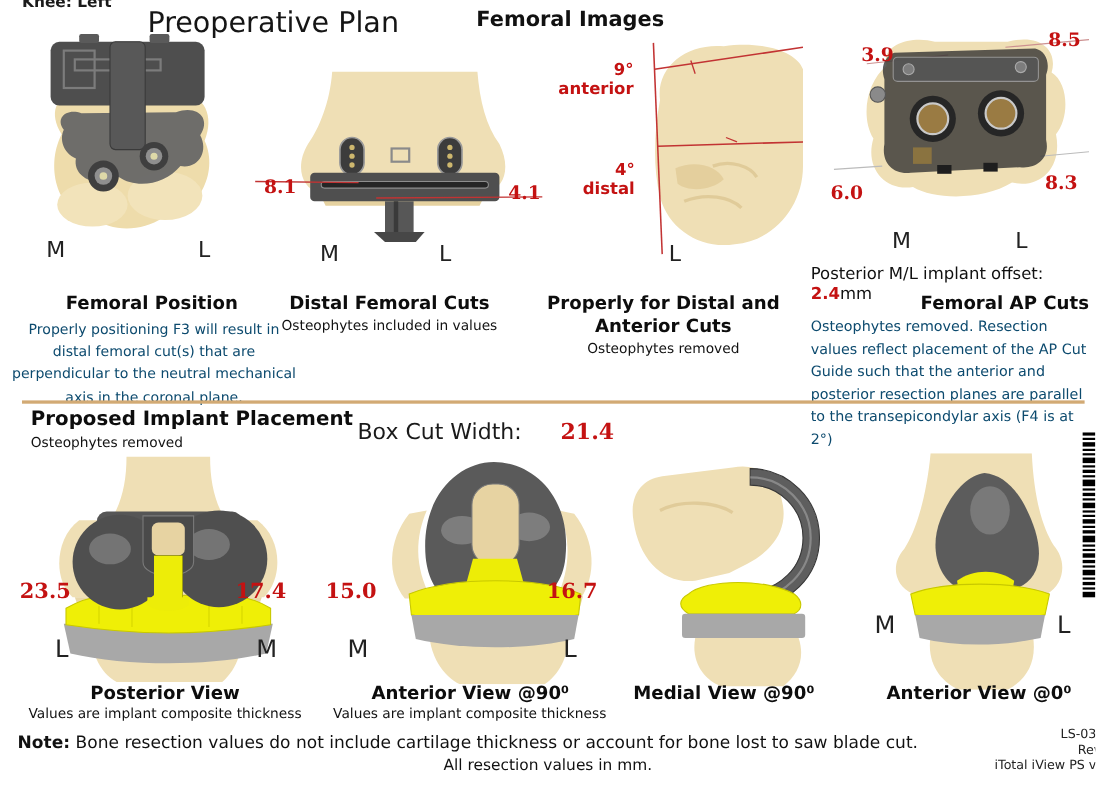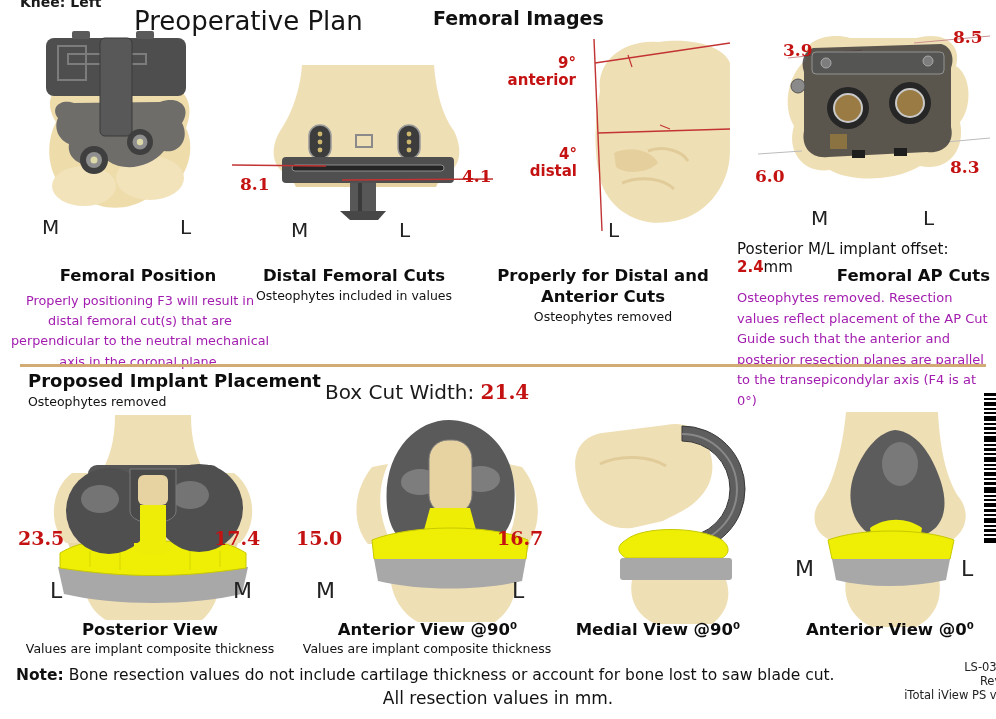--- a/index.html
+++ b/index.html
@@ -86,7 +86,7 @@
       <path d="M110,146 L156,146 L148,155 L120,155 Z" fill="#474747"></path>
     </svg>
   </div>
-  <span class="abs val" style="left:240px;top:174px;">8.1</span>
+  <span class="abs val" style="left:240px;top:160px;">8.1</span>
   <span class="abs val" style="left:462px;top:166px;">4.1</span>
   <span class="abs ml" style="left:291px;top:218px;">M</span>
   <span class="abs ml" style="left:399px;top:218px;">L</span>

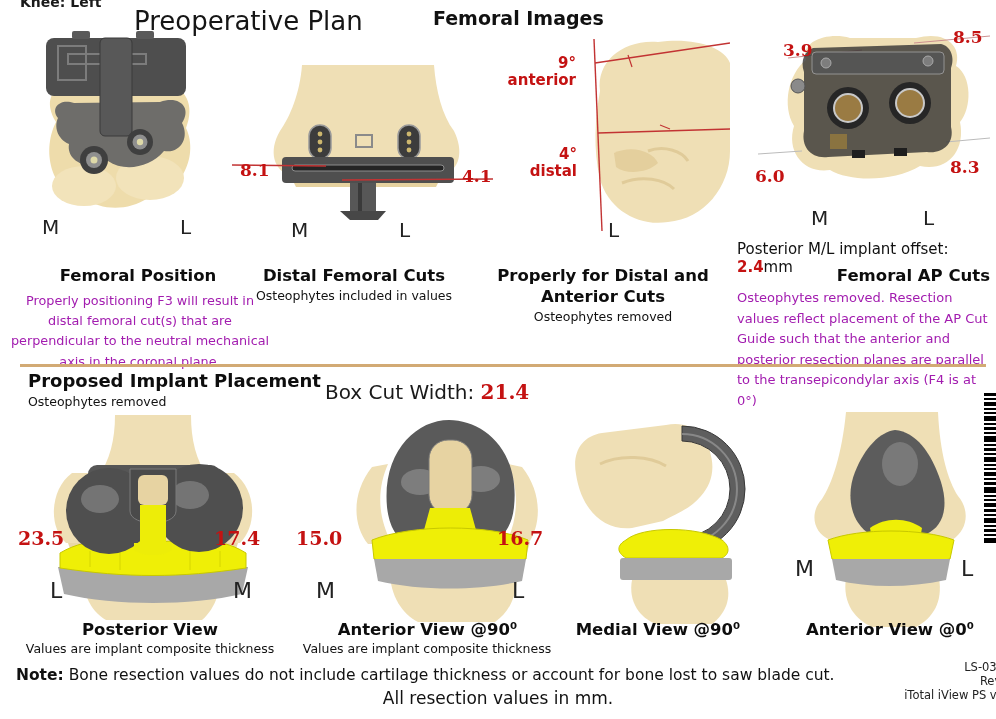--- a/index.html
+++ b/index.html
@@ -15,7 +15,7 @@
   .val-lg{font-family:"DejaVu Serif","Liberation Serif",serif;font-weight:bold;color:#c41212;font-size:19px;}
   .panel-title{font-size:16.5px;font-weight:bold;text-align:center;color:#0d0d0d;line-height:21px;}
   .panel-sub{font-size:12.5px;text-align:center;color:#111;}
-  .desc{font-size:12.8px;line-height:1.58;color:#a21caf;}
+  .desc{font-size:12.8px;line-height:1.58;color:#0c4a6e;}
   .red-angle{color:#c41212;font-weight:bold;font-size:15px;line-height:17px;text-align:right;}
   .divider{left:20px;top:364px;width:966px;height:3px;background:#d2aa74;}
   .sec-title{left:28px;top:370px;font-size:18px;font-weight:bold;color:#0d0d0d;}

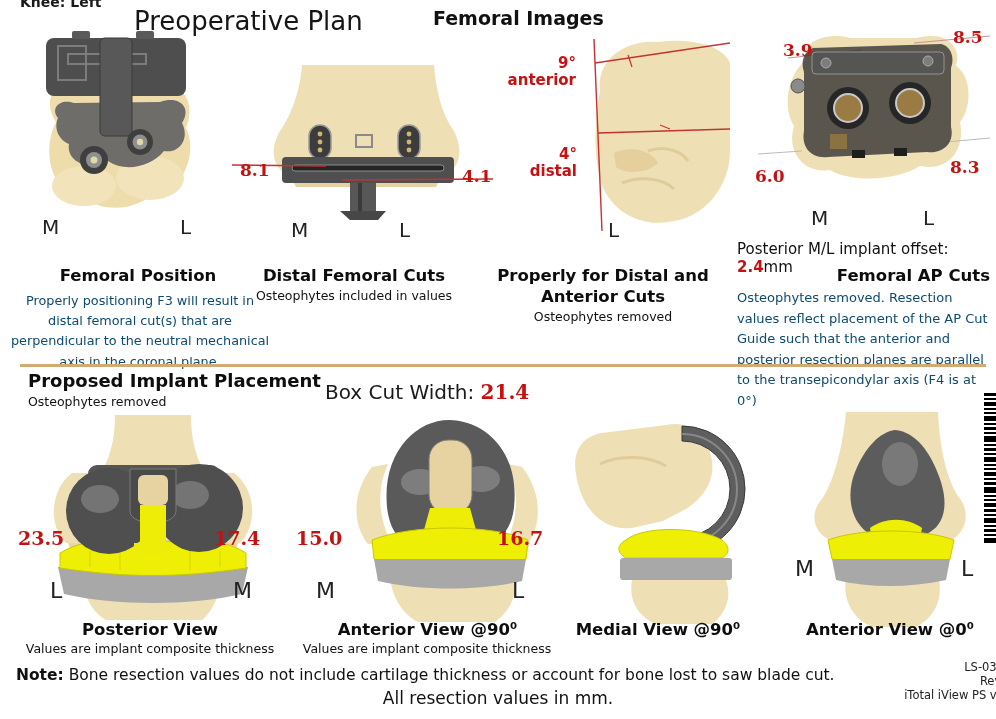--- a/index.html
+++ b/index.html
@@ -153,7 +153,7 @@
     <span>Posterior M/L implant offset: </span><span class="v">2.4</span><span>mm</span>
   </div>
   <div class="abs panel-title" style="left:740px;top:265px;width:250px;text-align:right;">Femoral AP Cuts</div>
-  <div class="abs desc" style="left:737px;top:288px;width:256px;text-align:left;font-size:13px;">Osteophytes removed. Resection values reflect placement of the AP Cut Guide such that the anterior and posterior resection planes are parallel to the transepicondylar axis (F4 is at 0°)</div>
+  <div class="abs desc" style="left:737px;top:288px;width:256px;text-align:left;font-size:13px;">Osteophytes removed. Resection values reflect placement of the AP Cut Guide such that the anterior and posterior resection planes are parallel to the transepicondylar axis (F4 is at 2°)</div>
 
   <div class="abs divider"></div>
 

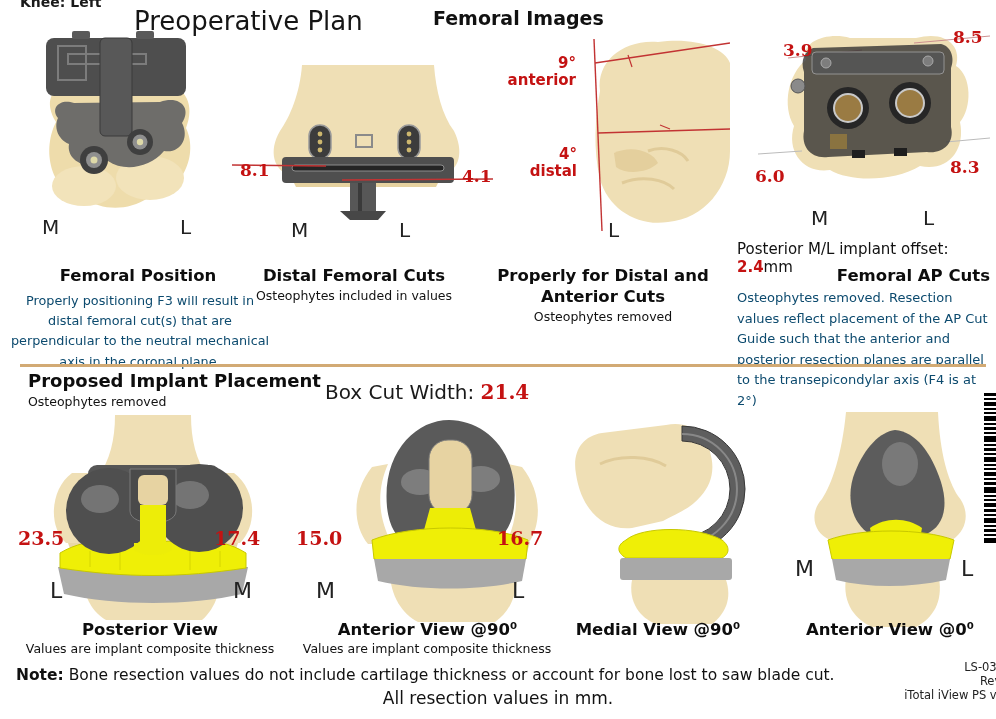--- a/index.html
+++ b/index.html
@@ -21,7 +21,7 @@
   .sec-title{left:28px;top:370px;font-size:18px;font-weight:bold;color:#0d0d0d;}
   .sec-sub{left:28px;top:394px;font-size:12.5px;color:#111;}
   .boxcut{left:325px;top:380px;font-size:20px;color:#1a1a1a;}
-  .boxcut .v{font-family:"DejaVu Serif","Liberation Serif",serif;font-weight:bold;color:#c41212;}
+  .boxcut .v{font-family:"DejaVu Serif","Liberation Serif",serif;font-weight:bold;color:#c41212;margin-left:29px;}
   .offset{left:737px;top:240px;font-size:15px;color:#111;}
   .offset .v{color:#c41212;font-weight:bold;}
   .note{left:0;top:666px;width:996px;font-size:15.5px;color:#111;margin-left:16px;}

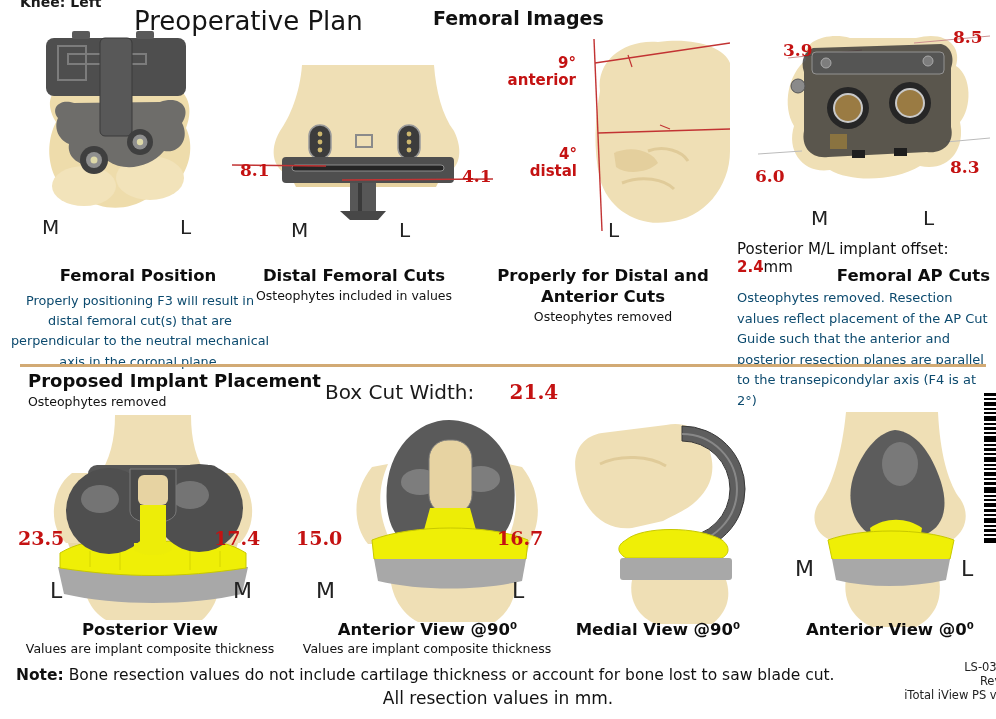--- a/index.html
+++ b/index.html
@@ -26,7 +26,7 @@
   .offset .v{color:#c41212;font-weight:bold;}
   .note{left:0;top:666px;width:996px;font-size:15.5px;color:#111;margin-left:16px;}
   .note b{font-weight:bold;}
-  .resnote{left:0;top:688px;width:996px;text-align:center;font-size:17px;color:#111;}
+  .resnote{left:0;top:688px;width:996px;text-align:center;font-size:14px;color:#111;}
   .docinfo{left:900px;top:660px;width:104px;text-align:right;font-size:11.5px;line-height:14px;color:#222;}
   svg{display:block;}
 </style>

